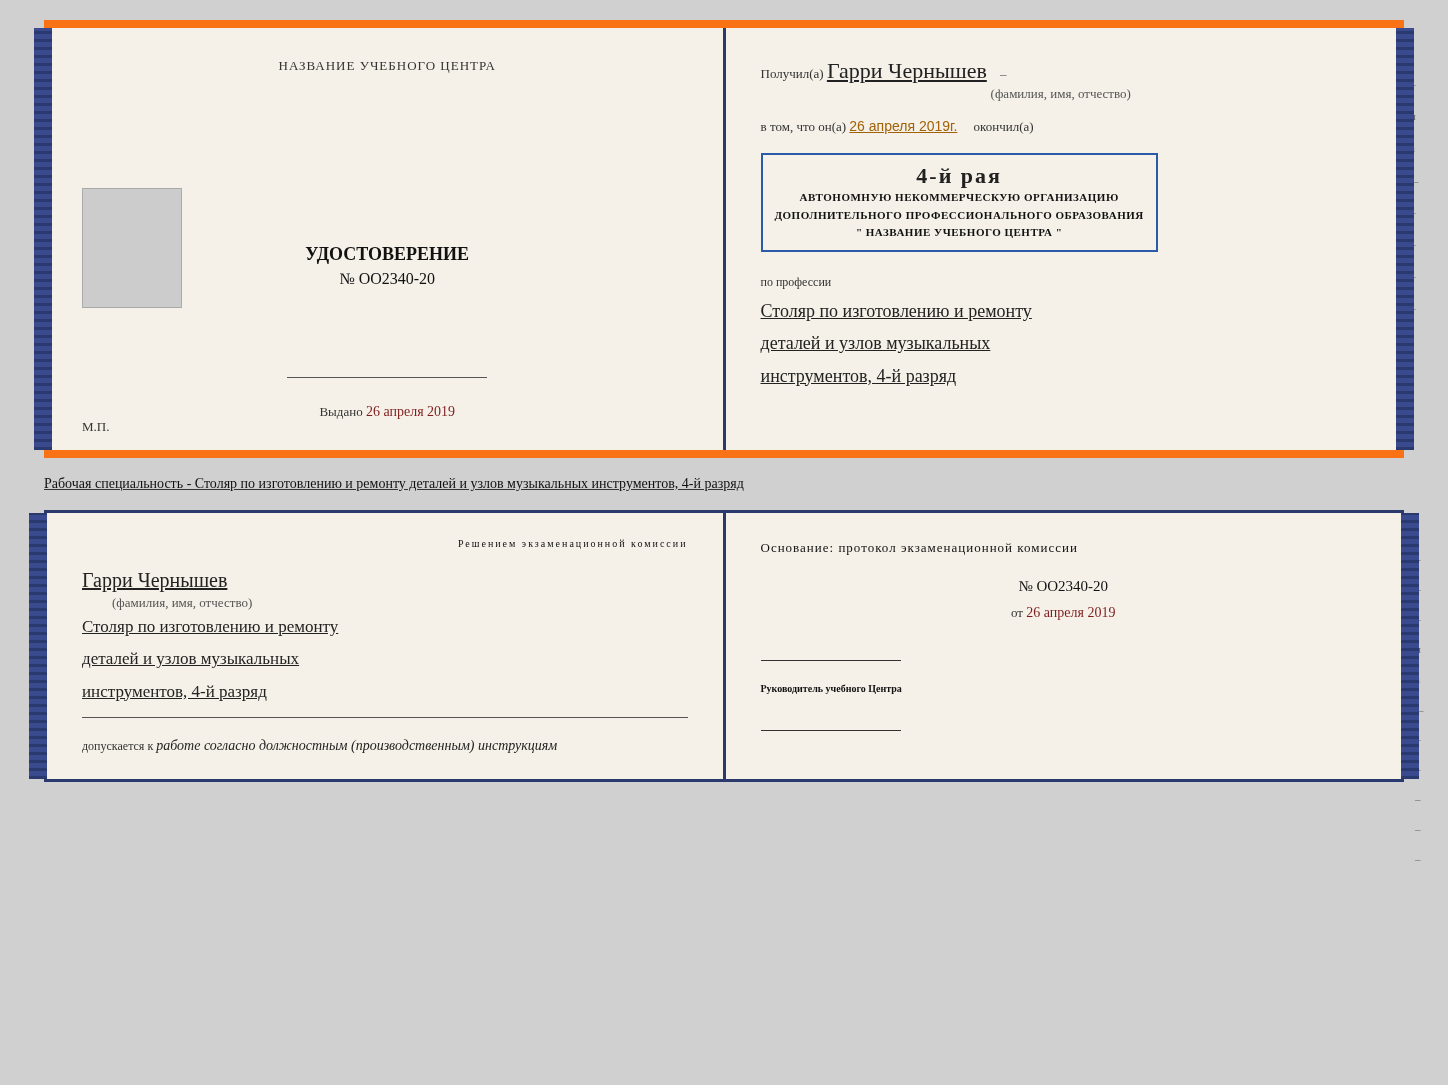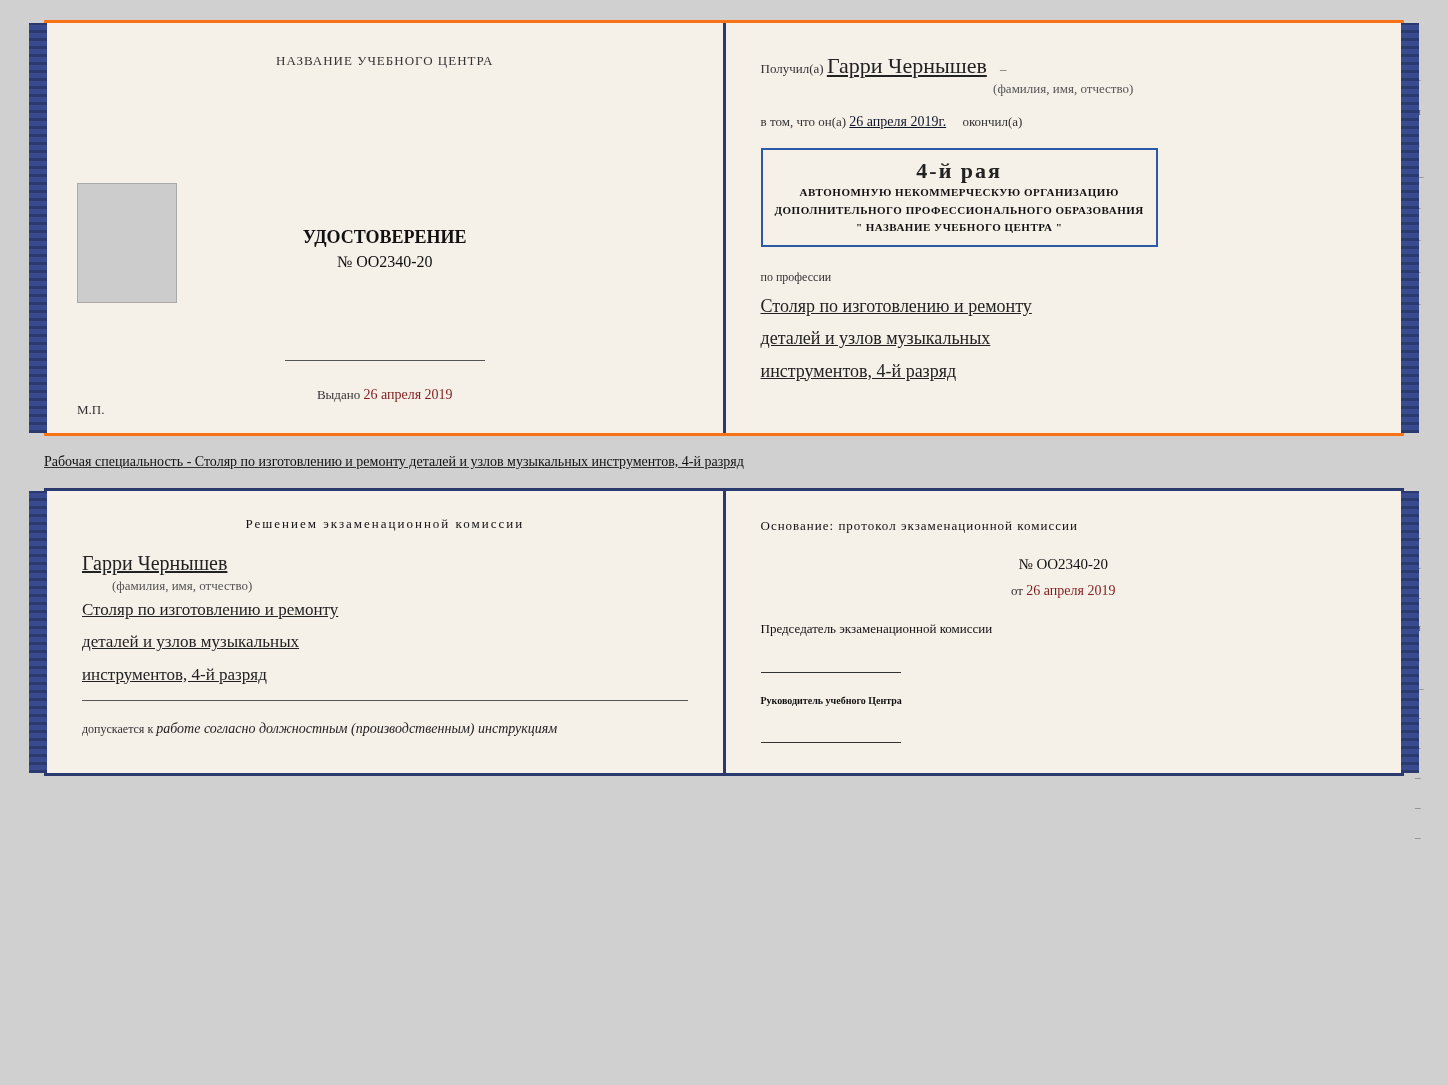--- a/index.html
+++ b/index.html
@@ -26,7 +26,7 @@
       display: flex;
       width: 100%;
       background: #f5f0e8;
-      border: 3px solid #f97316;
+      border: 8px solid #f97316;
       position: relative;
     }
 

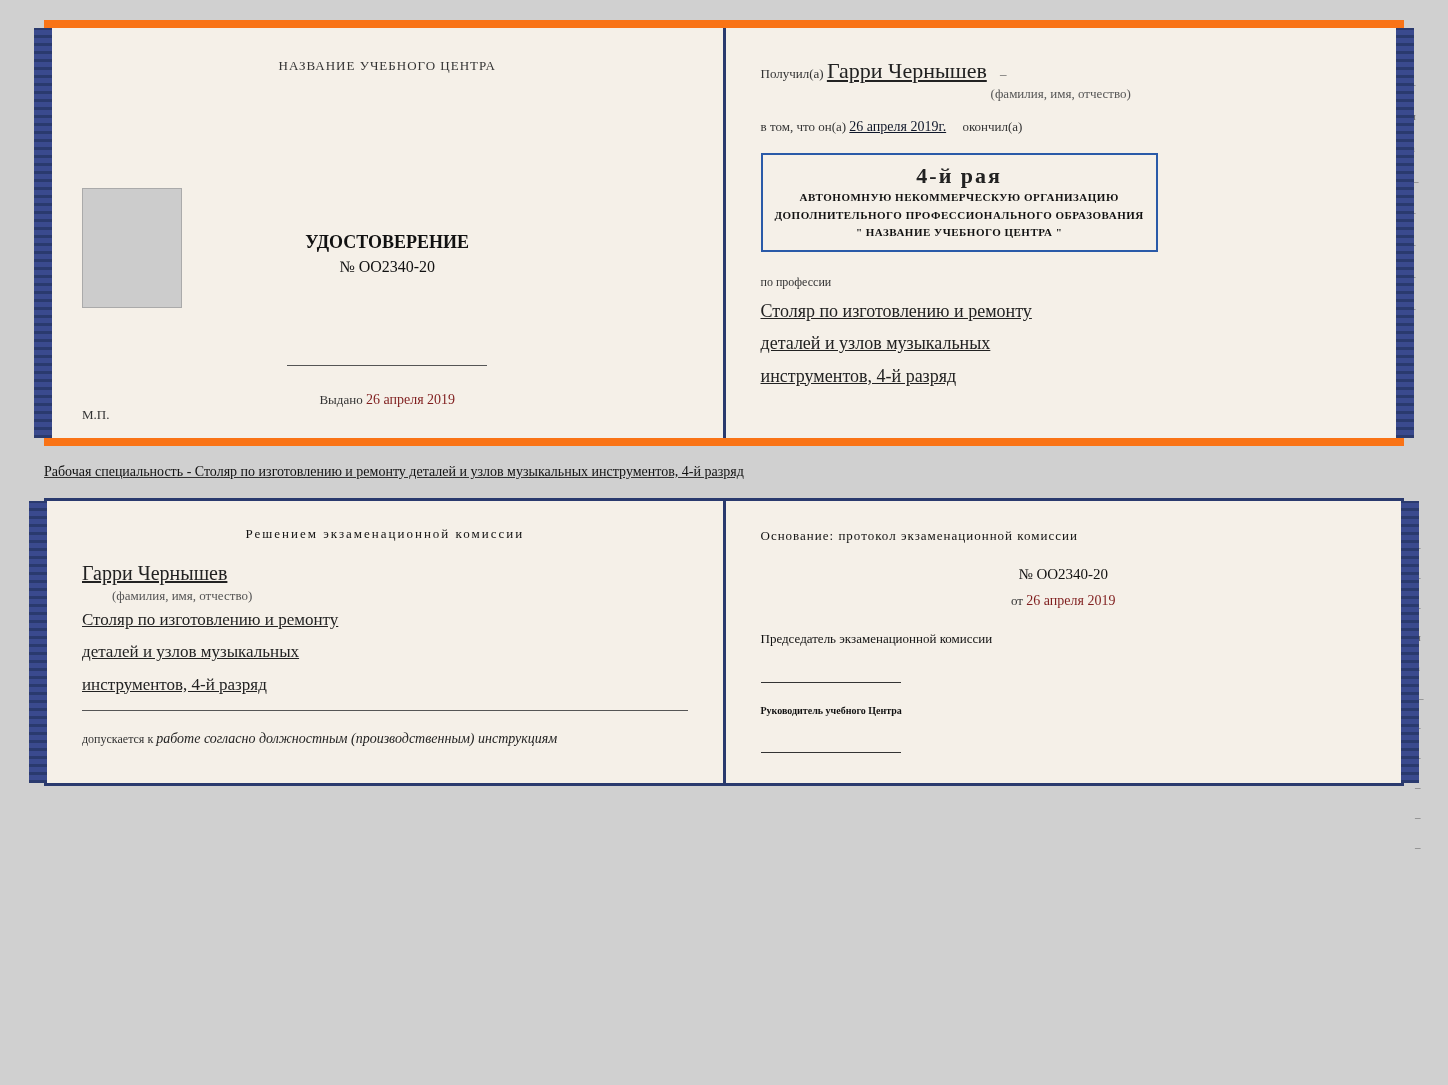--- a/index.html
+++ b/index.html
@@ -154,9 +154,9 @@
     }
 
     .date-handwritten {
-      font-family: Liberation Serif, serif;
+      font-family: Liberation Sans, sans-serif;
       font-size: 14px;
-      color: #0f172a;
+      color: #a16207;
       text-decoration: underline;
     }
 

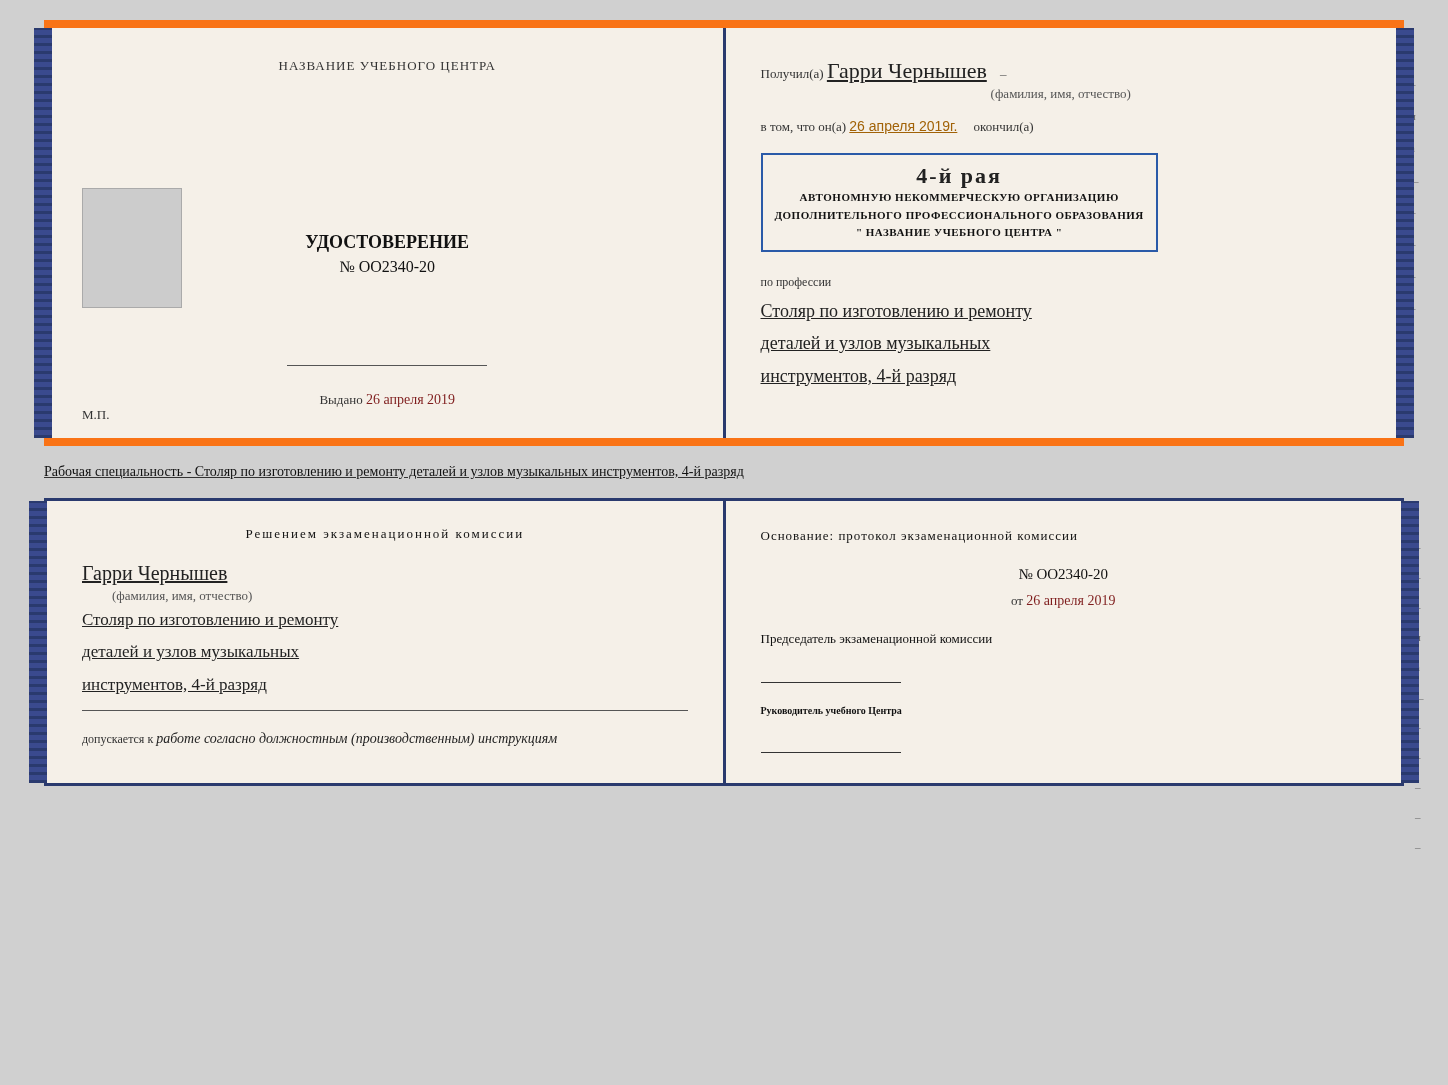--- a/index.html
+++ b/index.html
@@ -83,7 +83,7 @@
       font-size: 18px;
       font-weight: bold;
       color: #111;
-      margin: 28px 0 5px 0;
+      margin: 40px 0 5px 0;
     }
 
     .udostoverenie-number {

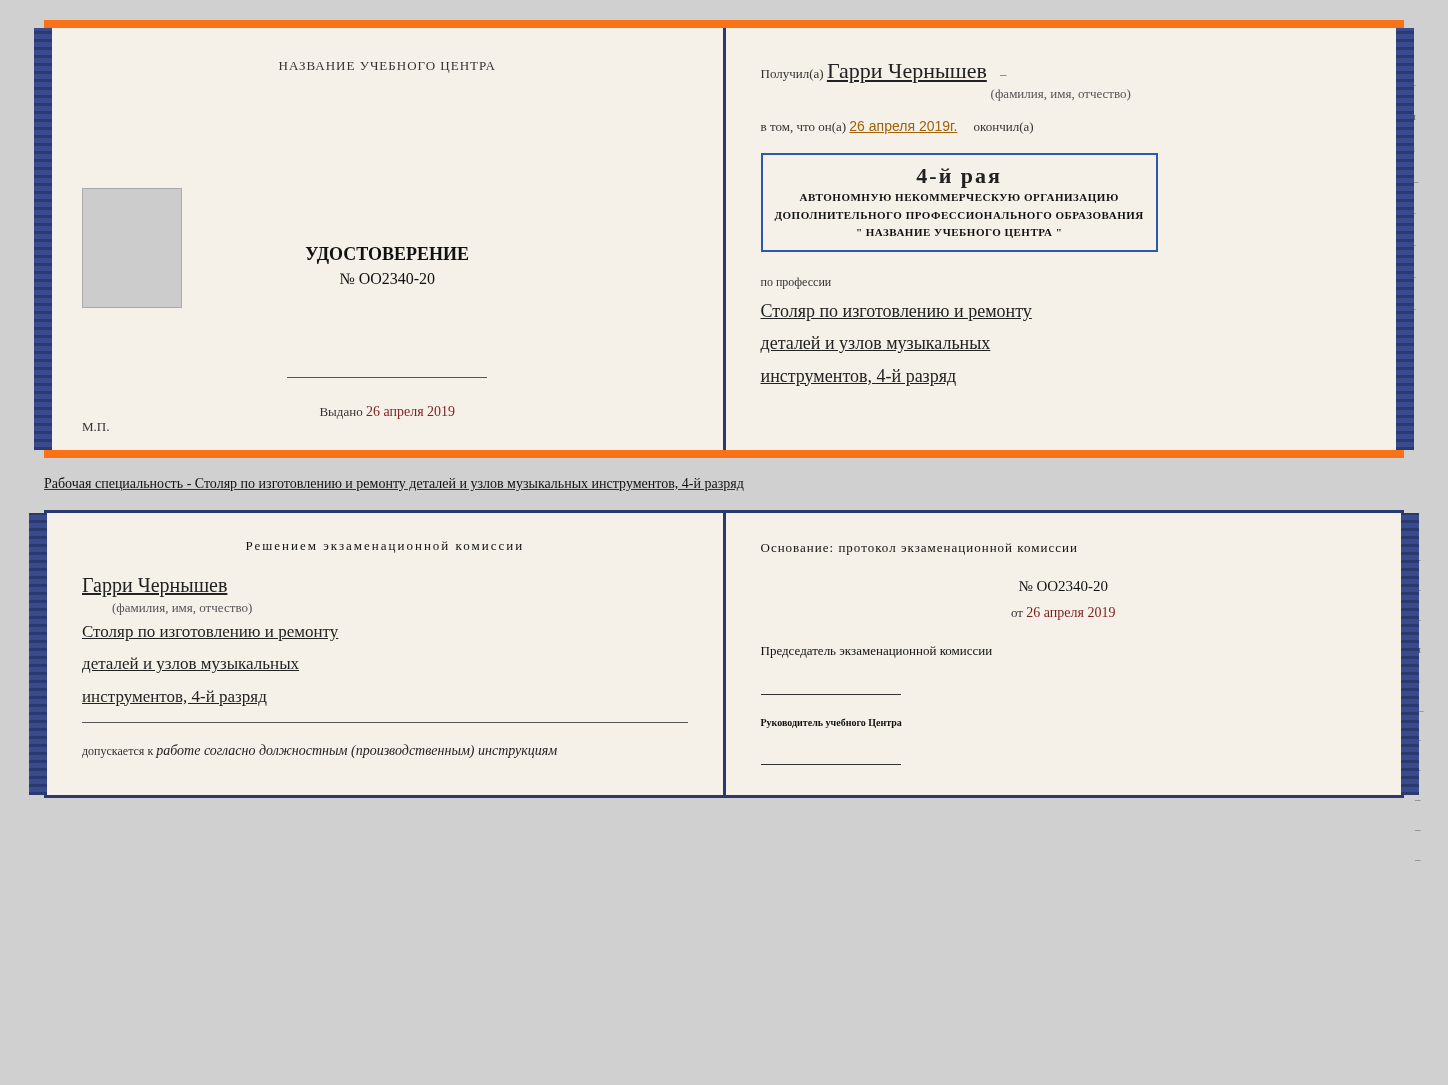--- a/index.html
+++ b/index.html
@@ -248,11 +248,11 @@
     }
 
     .resheniem-title {
-      font-size: 13px;
+      font-size: 10px;
       letter-spacing: 2px;
       color: #111;
       margin-bottom: 20px;
-      text-align: center;
+      text-align: right;
     }
 
     .inner-handwritten-name {

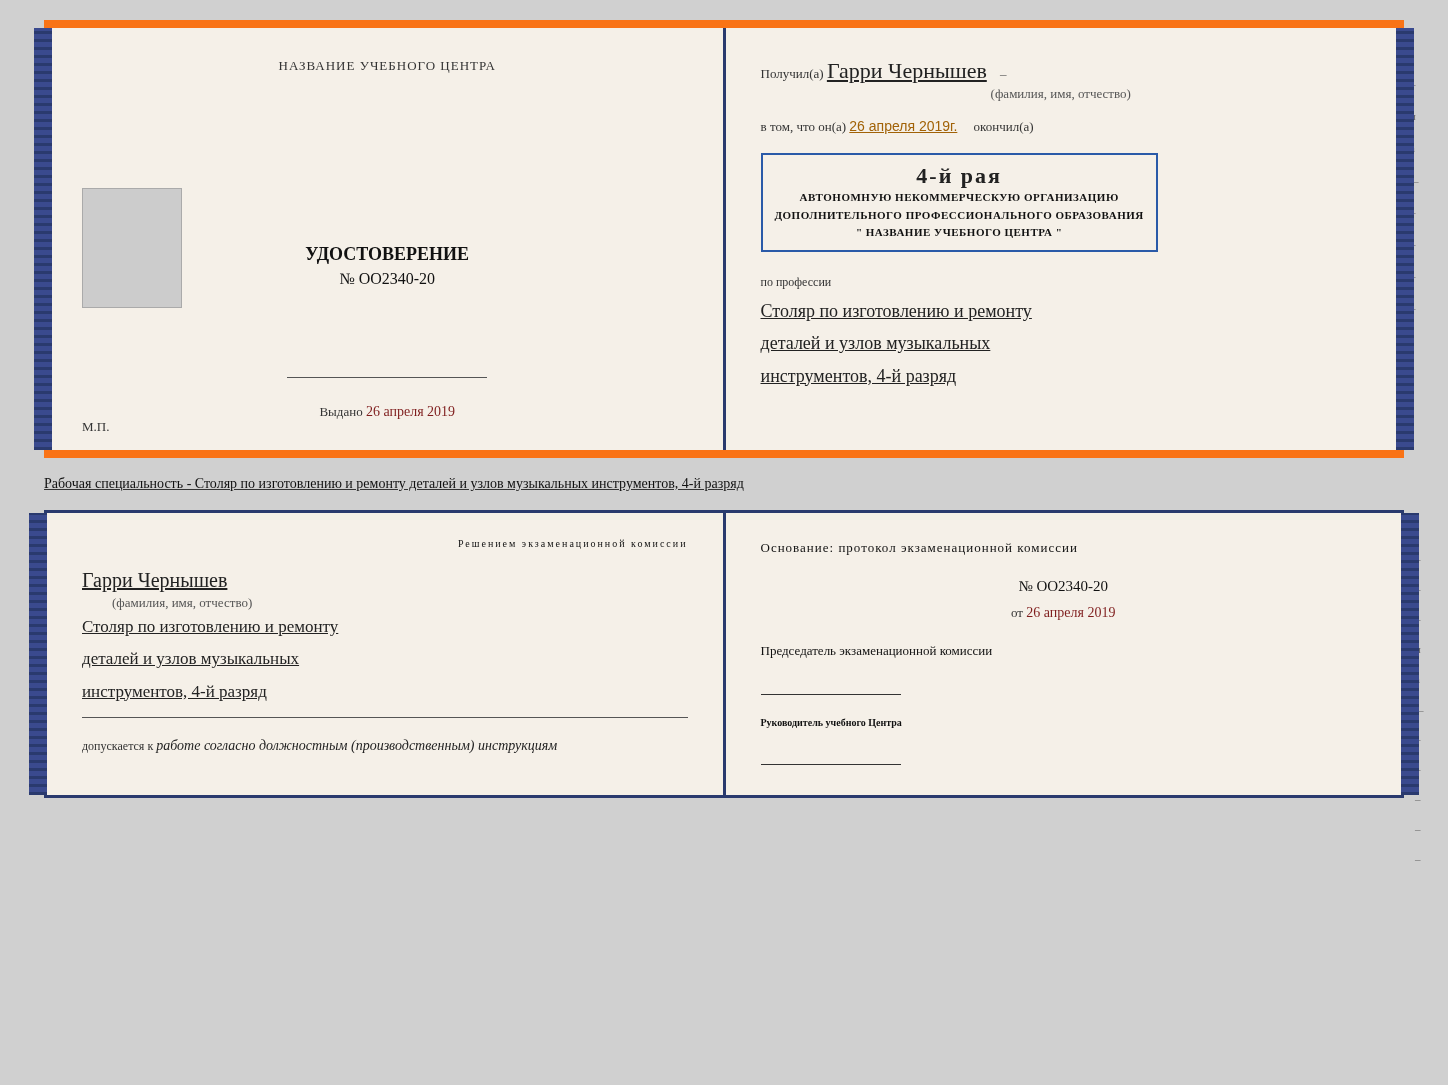--- a/index.html
+++ b/index.html
@@ -503,7 +503,6 @@
         <span class="date-handwritten-inner">26 апреля 2019</span>
       </p>
 
-      <p class="predsedatel-label">Председатель экзаменационной комиссии</p>
       <div class="signature-line"></div>
 
       <p class="rukovoditel-label">Руководитель учебного Центра</p>

